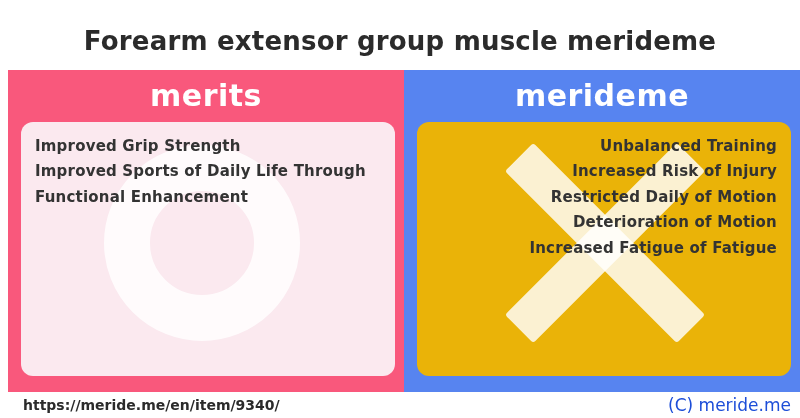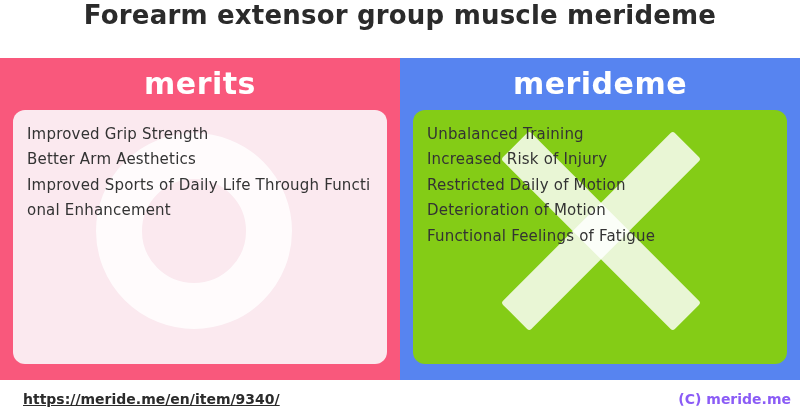--- a/index.html
+++ b/index.html
@@ -13,8 +13,9 @@
   
   .header {
     height: 58px; flex: 0 0 58px;
-    display: flex; align-items: flex-start; justify-content: center;
+    display: flex; align-items: center; justify-content: center;
     background: #ffffff;
+    margin-top: 12px;
   }
   .header h1 {
     margin: 0; font-size: 26px; font-weight: 700; color: #2b2b2b;

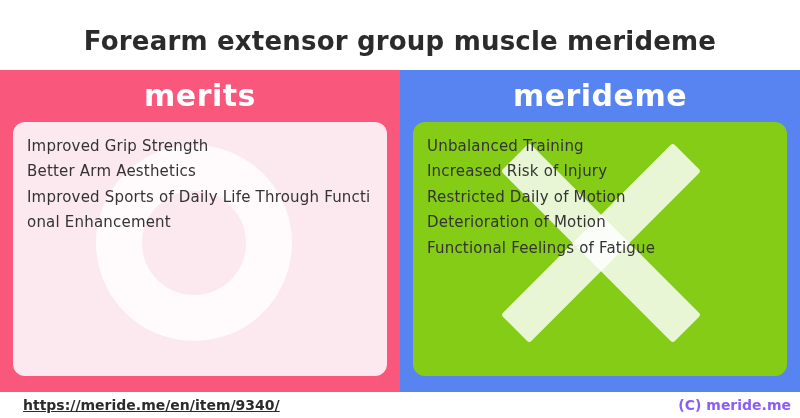--- a/index.html
+++ b/index.html
@@ -23,7 +23,7 @@
   }
 
   
-  .panels { flex: 0 0 322px; height: 322px; display: flex; }
+  .panels { flex: 0 0 322px; height: 322px; display: flex; margin-left: 8px; }
   .panel { width: 400px; height: 322px; position: relative; }
   .panel.merits   { background: #f9587c; }
   .panel.demerits { background: #5784f0; }

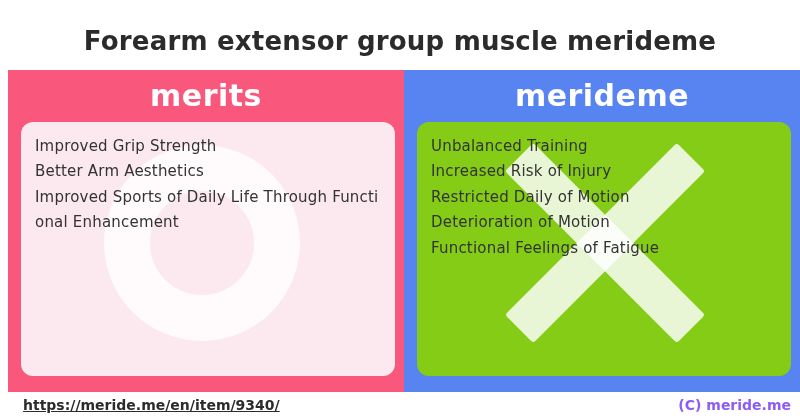--- a/index.html
+++ b/index.html
@@ -65,7 +65,7 @@
     list-style: none;
   }
   .list li {
-    font-size: 15px; font-weight: 400; color: #333333;
+    font-size: 15px; font-weight: 700; color: #333333;
     line-height: 25.4px; letter-spacing: 0.2px;
     word-break: break-all;
   }

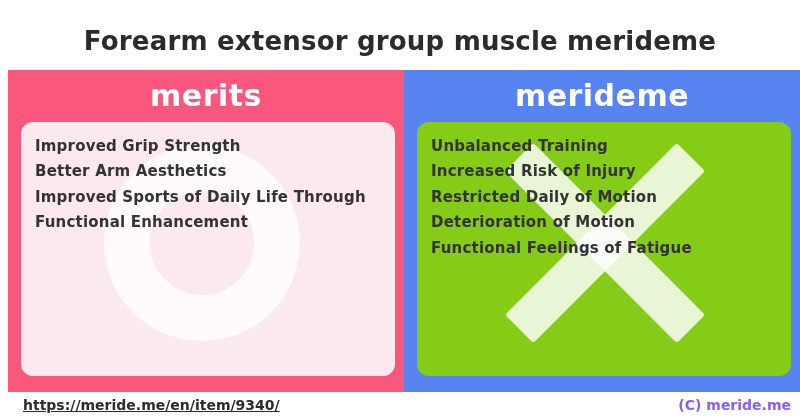--- a/index.html
+++ b/index.html
@@ -38,7 +38,7 @@
     border-radius: 12px; overflow: hidden;
   }
   .panel.merits   .content { background: #fbe9ef; }
-  .panel.demerits .content { background: #84cc16; }
+  .panel.demerits .content { background: #eab308; text-align: right; }
 
   
   .ring {

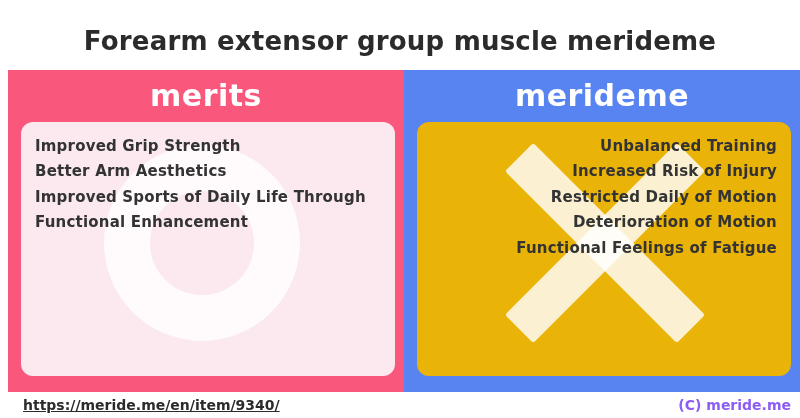--- a/index.html
+++ b/index.html
@@ -96,7 +96,6 @@
         <div class="ring"></div>
         <ul class="list">
             <li>Improved Grip Strength</li>
-            <li>Better Arm Aesthetics</li>
             <li>Improved Sports of Daily Life Through Functional Enhancement</li>
           </ul>
       </div>

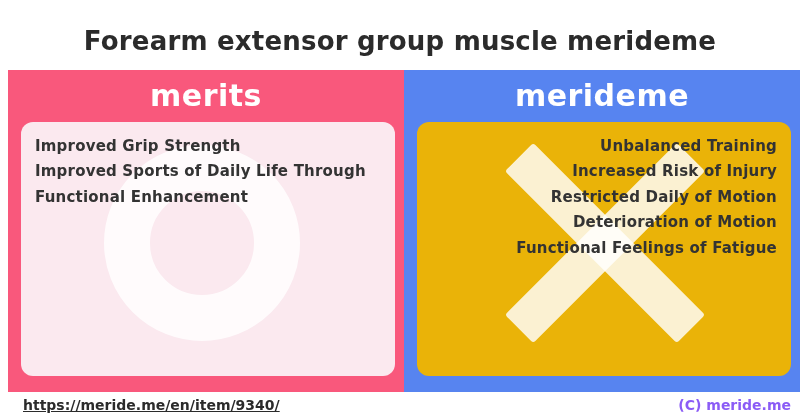--- a/index.html
+++ b/index.html
@@ -113,7 +113,7 @@
             <li>Increased Risk of Injury</li>
             <li>Restricted Daily of Motion</li>
             <li>Deterioration of Motion</li>
-            <li>Functional Feelings of Fatigue</li>
+            <li>Increased Fatigue of Fatigue</li>
           </ul>
       </div>
     </section>

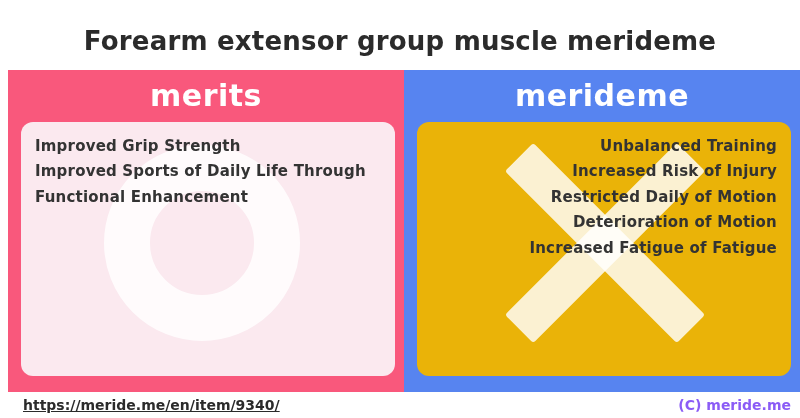--- a/index.html
+++ b/index.html
@@ -76,7 +76,7 @@
     display: flex; align-items: center; justify-content: space-between;
     padding: 0 9px 0 23px; background: #ffffff;
   }
-  .footer .url { font-size: 14px; font-weight: 700; color: #2b2b2b; text-decoration: underline; }
+  .footer .url { font-size: 14px; font-weight: 700; color: #2b2b2b; }
   .footer .copy { font-size: 14px; font-weight: 700; color: #8b5cf6; }
 </style>
 </head>

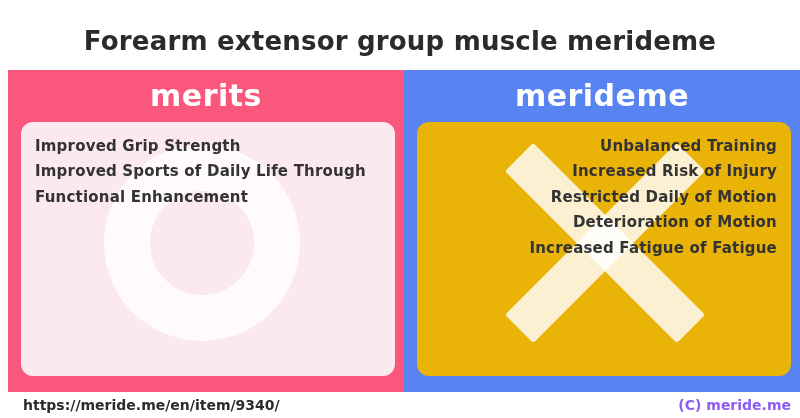--- a/index.html
+++ b/index.html
@@ -77,7 +77,7 @@
     padding: 0 9px 0 23px; background: #ffffff;
   }
   .footer .url { font-size: 14px; font-weight: 700; color: #2b2b2b; }
-  .footer .copy { font-size: 14px; font-weight: 700; color: #8b5cf6; }
+  .footer .copy { font-size: 17px; font-weight: 400; color: #1d4ed8; }
 </style>
 </head>
 <body>

